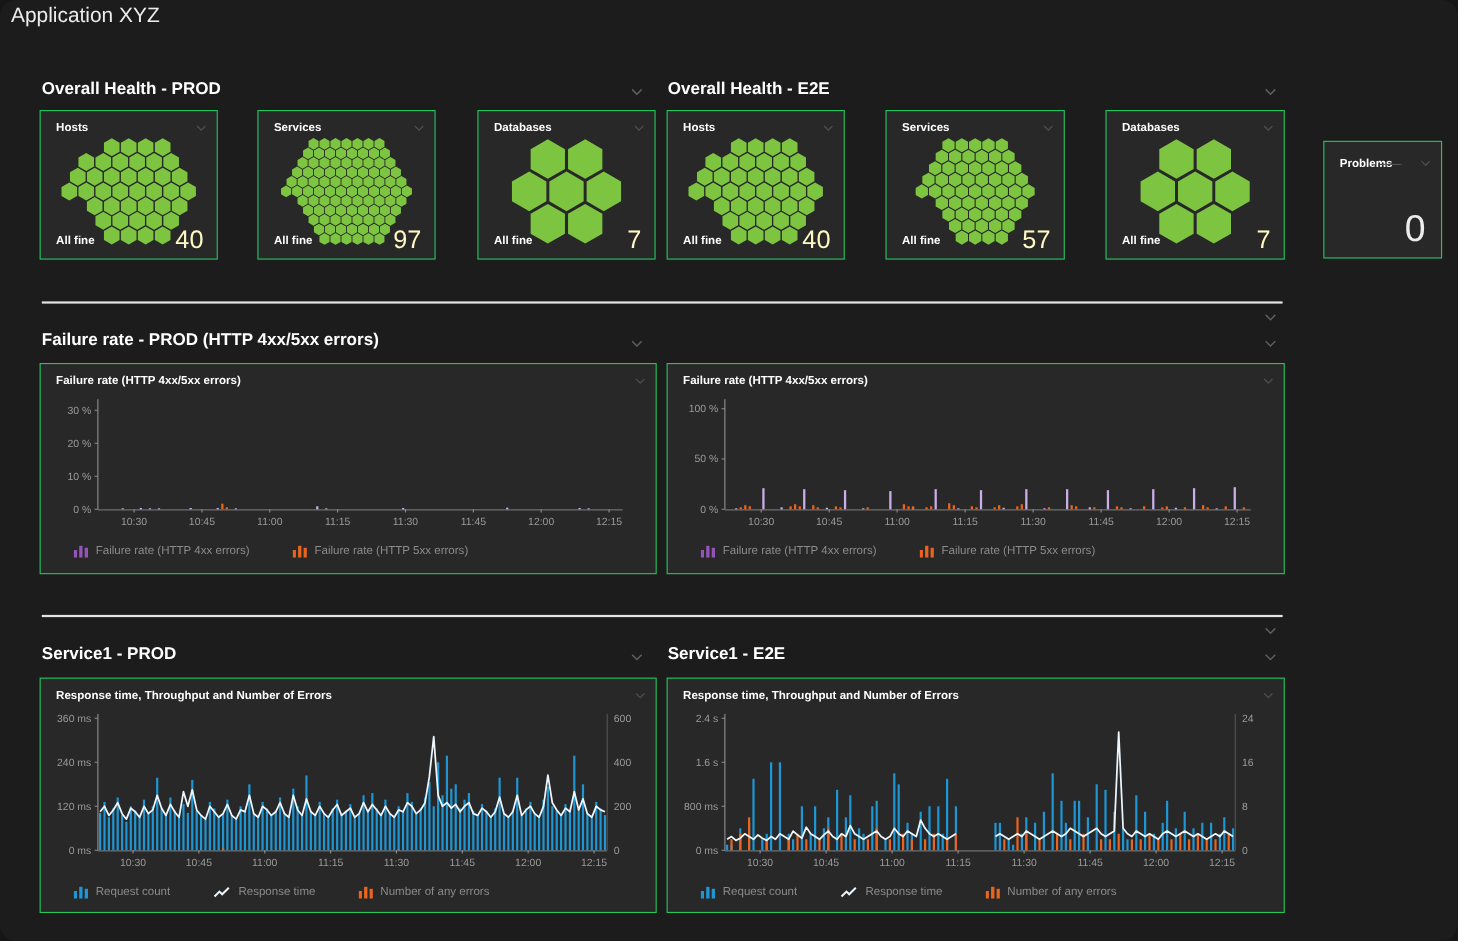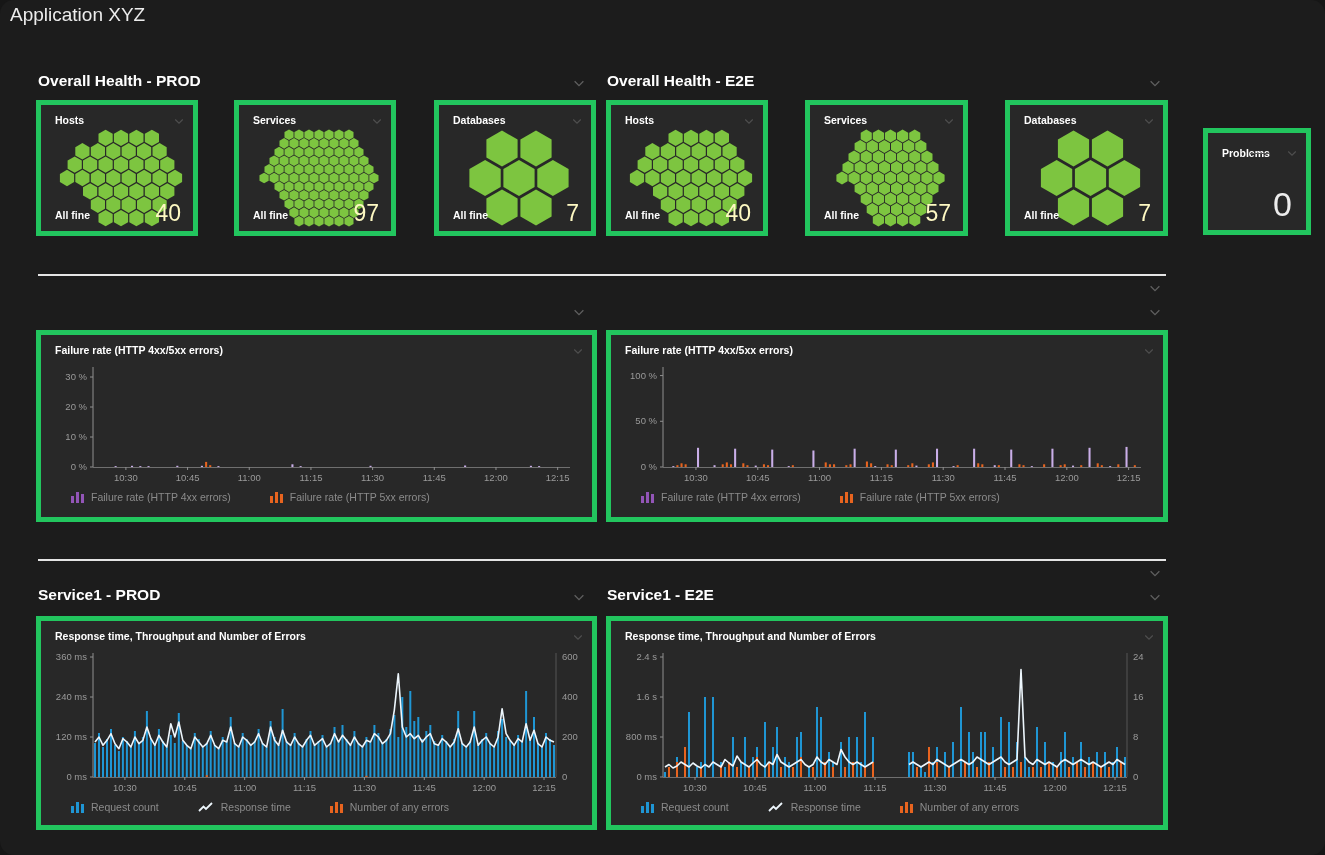--- a/index.html
+++ b/index.html
@@ -8,7 +8,7 @@
   .section-header{position:absolute;font-size:15.5px;font-weight:bold;color:#ffffff;}
   .chev{position:absolute;width:14px;height:14px;color:#5f5f5f;cursor:pointer;}
   .chev svg{display:block;}
-  .tile{position:absolute;background:#282828;border:5px solid #22c55e;box-sizing:border-box;}
+  .tile{position:absolute;background:#282828;border:1px solid #22c55e;box-sizing:border-box;}
   .tile-label{position:absolute;left:14px;top:9px;font-size:10.5px;font-weight:bold;color:#ffffff;}
   .tile-chev{position:absolute;right:8px;top:8px;width:12px;height:12px;color:#4f4f4f;cursor:pointer;}
   .hex-area{position:absolute;left:10px;right:10px;top:24px;bottom:12px;}

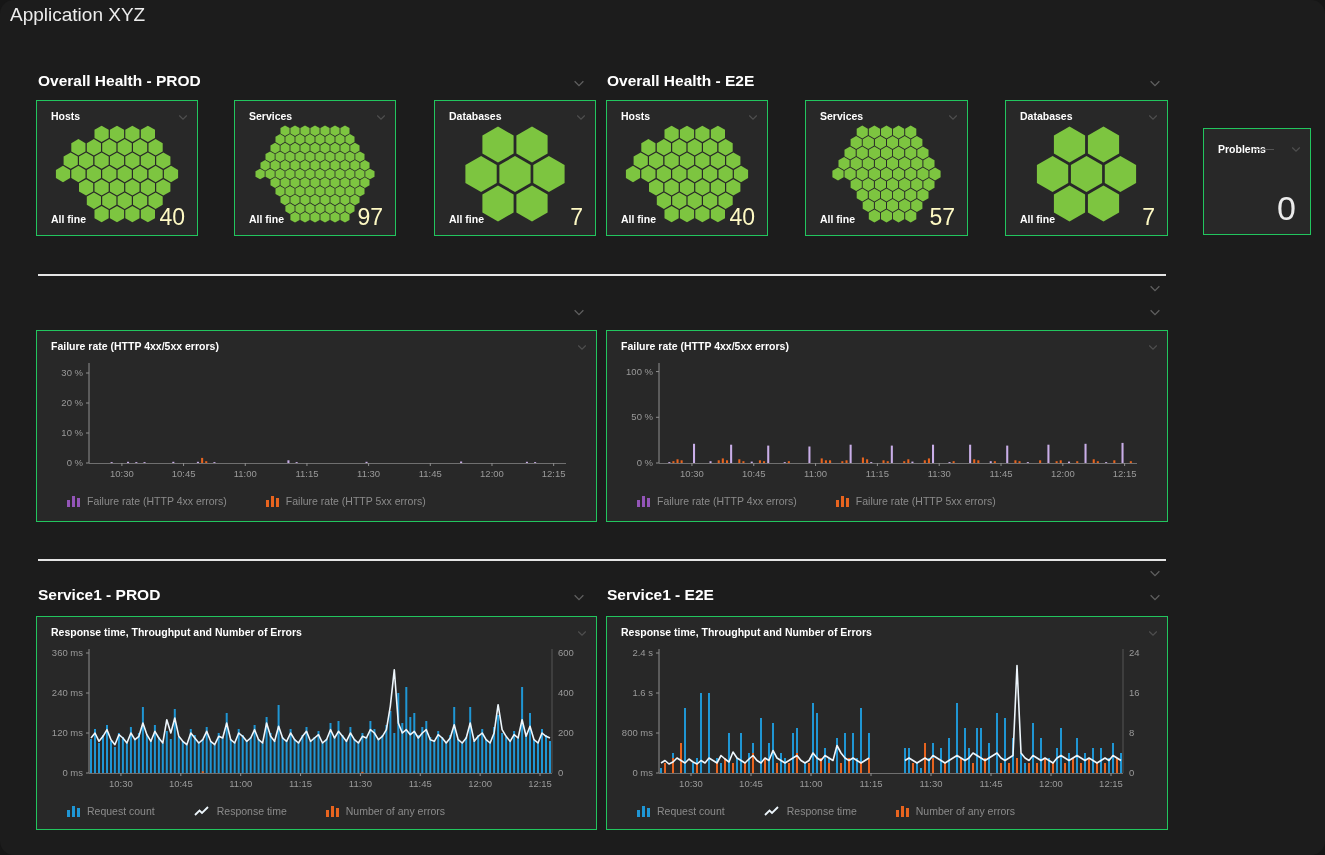--- a/index.html
+++ b/index.html
@@ -369,6 +369,7 @@
       </svg>
     </div>
 
+  <div class="section-header" style="left:38px;top:301px;">Failure rate - PROD (HTTP 4xx/5xx errors)</div>
   <div class="chev" style="left:572px;top:305px;">
       <svg width="14" height="14" viewBox="0 0 16 16">
         <path d="M3 6l5 5 5-5" stroke="currentColor" stroke-width="1.5" fill="none"></path>

